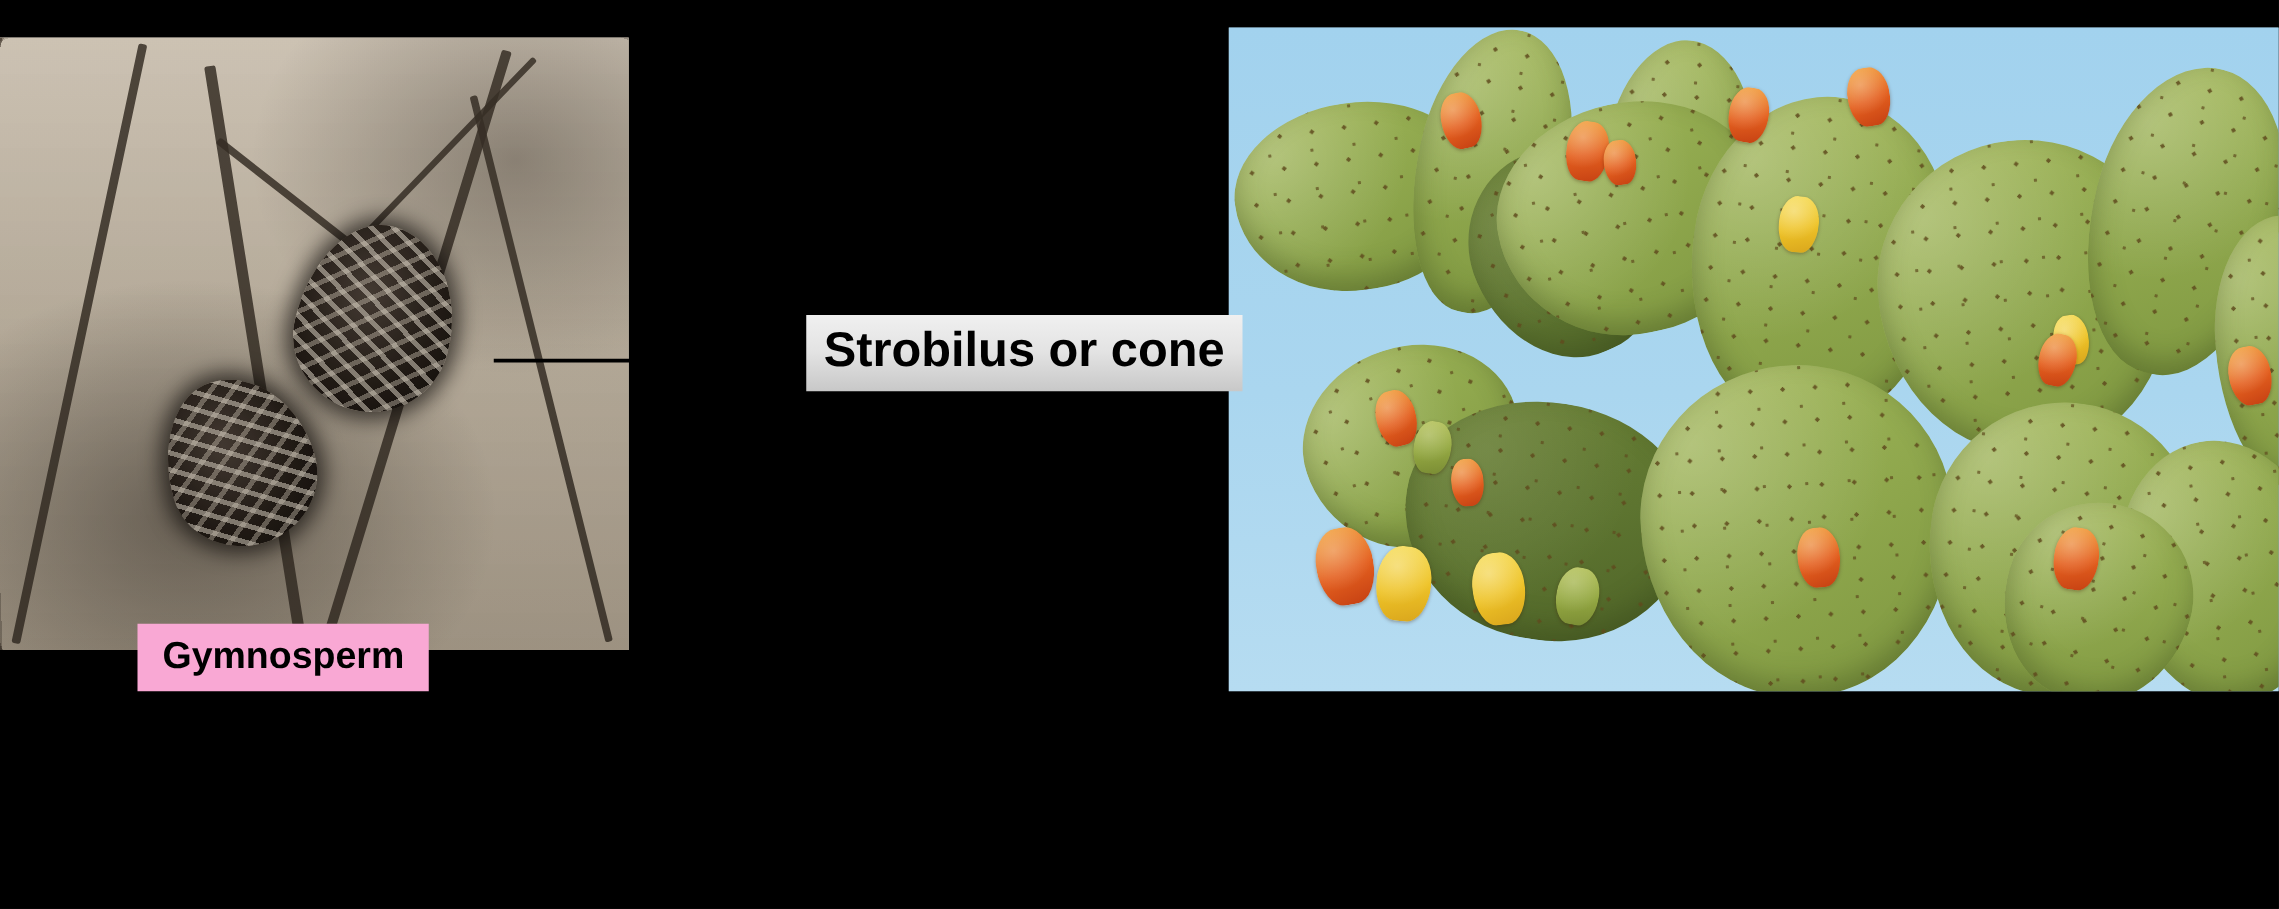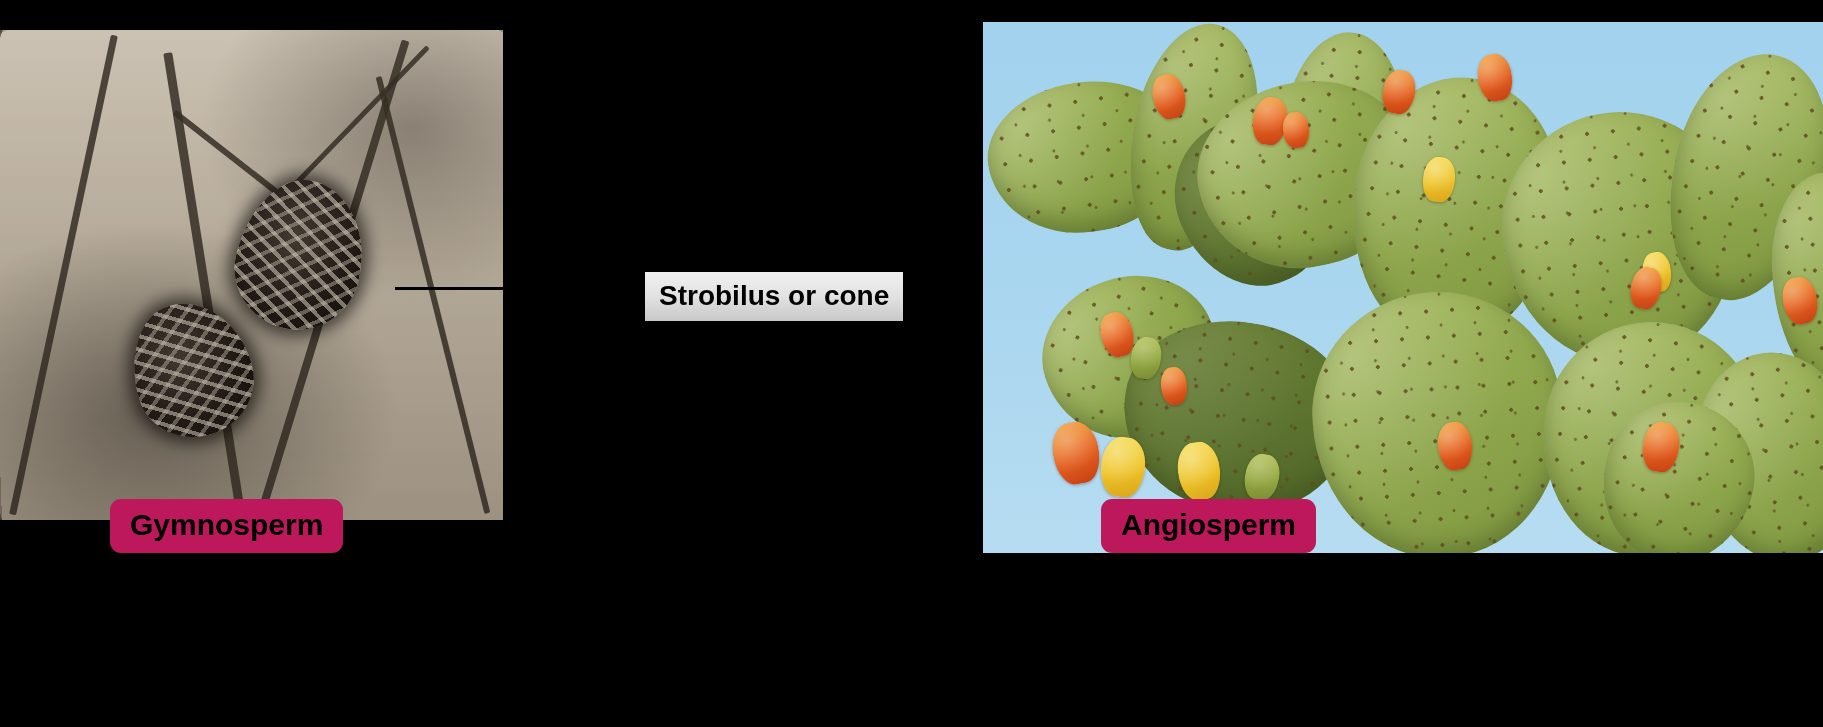--- a/index.html
+++ b/index.html
@@ -77,10 +77,10 @@
   
   #leader-line{position:absolute;left:395px;top:287px;width:252px;height:3px;
     background:#000;}
-  #callout-strobilus{position:absolute;left:645px;top:272px;
+  #callout-strobilus{position:absolute;left:645px;top:252px;
     padding:9px 14px 11px 14px;
     background:linear-gradient(180deg,#f0f0f0 0%,#e3e3e3 48%,#c8c8c8 100%);
-    color:#000;font-size:28px;font-weight:bold;line-height:1.05;
+    color:#000;font-size:39px;font-weight:bold;line-height:1.05;
     white-space:nowrap;}
 
   

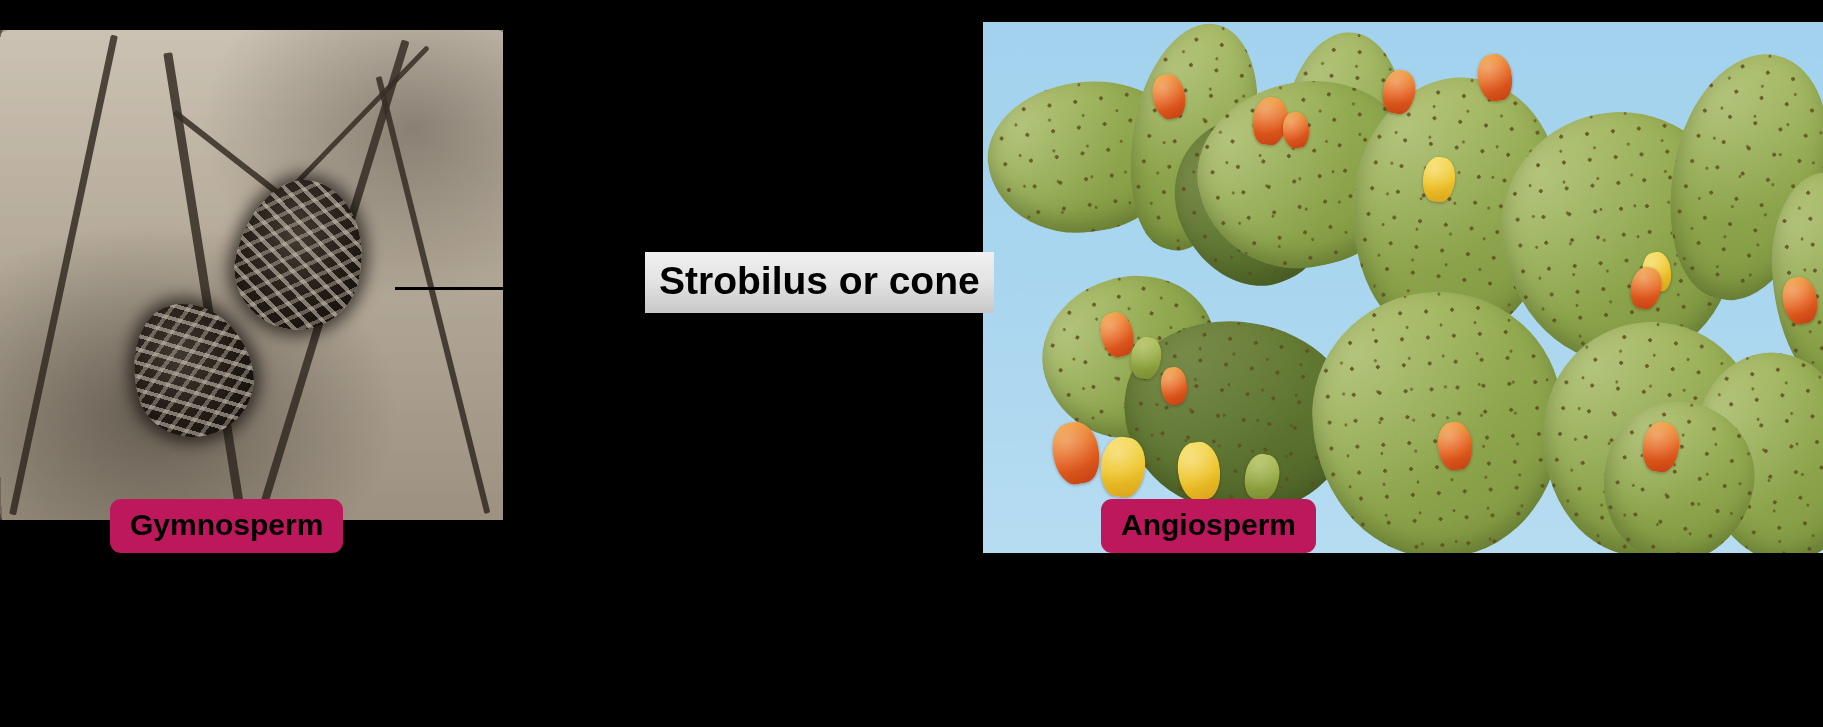--- a/index.html
+++ b/index.html
@@ -84,9 +84,9 @@
     white-space:nowrap;}
 
   
-  .caption{position:absolute;background:#be185d;color:#000;
+  .caption{position:absolute;background:#f9a8d4;color:#000;
     font-size:30px;font-weight:bold;line-height:1.08;white-space:nowrap;
-    padding:10px 20px 12px 20px;border-radius:11px;}
+    padding:10px 20px 12px 20px;}
   #caption-gymnosperm{left:110px;top:499px;}
   #caption-angiosperm{left:1101px;top:499px;}
   #caption-figure{left:560px;top:553px;}

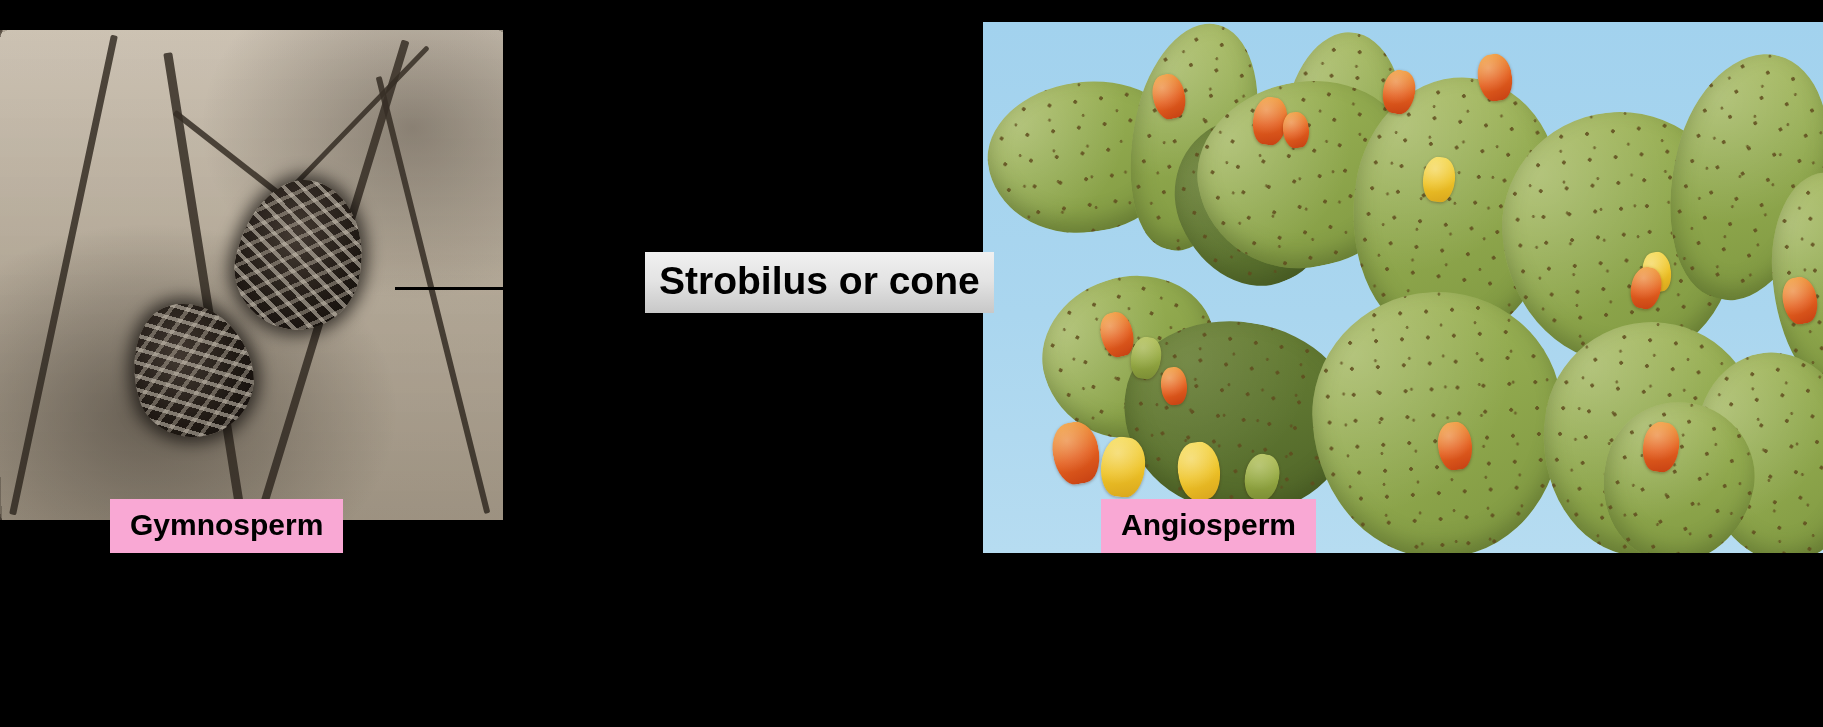--- a/index.html
+++ b/index.html
@@ -157,7 +157,6 @@
 
   <div class="caption" id="caption-gymnosperm">Gymnosperm</div>
 
-  <div class="caption" id="caption-angiosperm">Angiosperm</div>
 
 
 </div>

